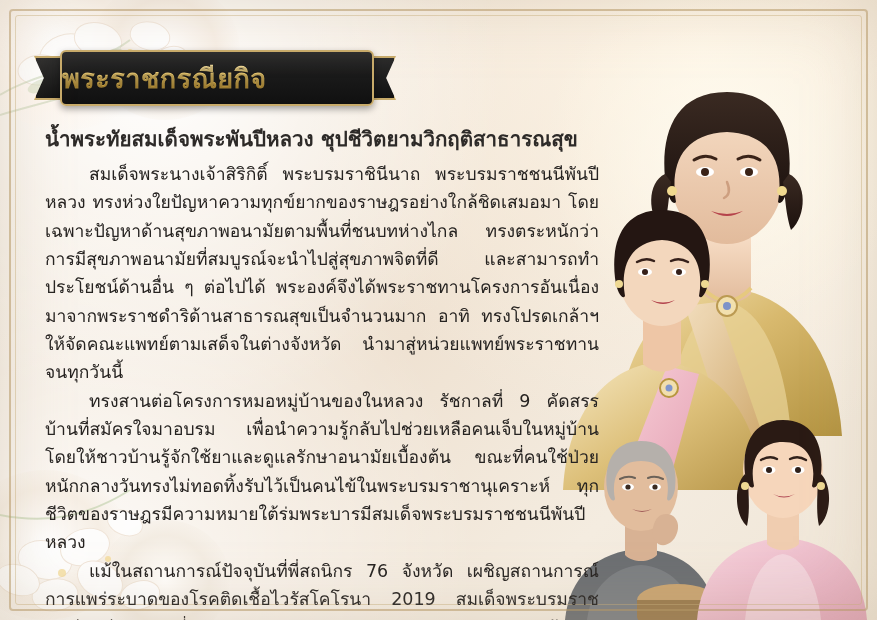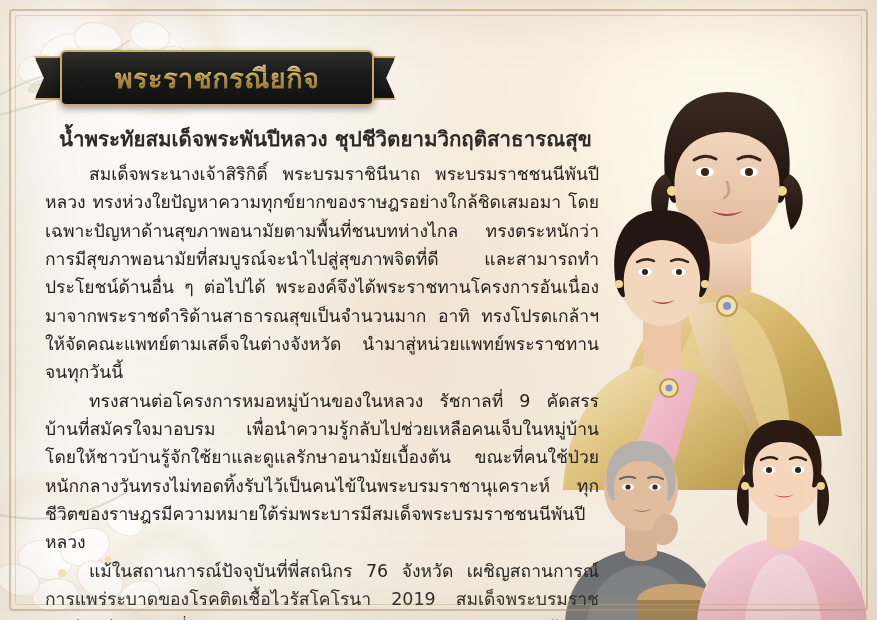--- a/index.html
+++ b/index.html
@@ -41,7 +41,7 @@
     background:linear-gradient(180deg,#2c2c2c 0%,#1a1a1a 45%,#101010 100%);
     border:2px solid #c8ab6a;border-radius:6px;
     box-shadow:0 3px 7px rgba(0,0,0,.35);
-    display:flex;align-items:center;justify-content:center;
+    display:flex;align-items:center;justify-content:flex-start;
   }
   .banner .ttl{
     font-size:27px;font-weight:bold;letter-spacing:.5px;

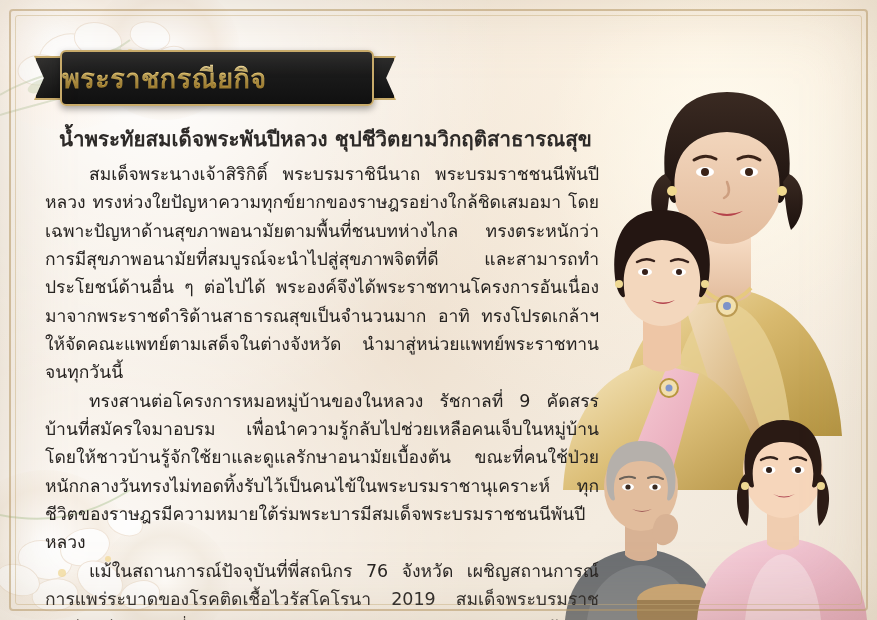--- a/index.html
+++ b/index.html
@@ -59,7 +59,7 @@
 
   
   .headline{
-    position:absolute;left:59px;top:126px;width:560px;
+    position:absolute;left:45px;top:126px;width:560px;
     font-size:20.5px;font-weight:bold;color:#2d2a28;line-height:1.35;
   }
 

